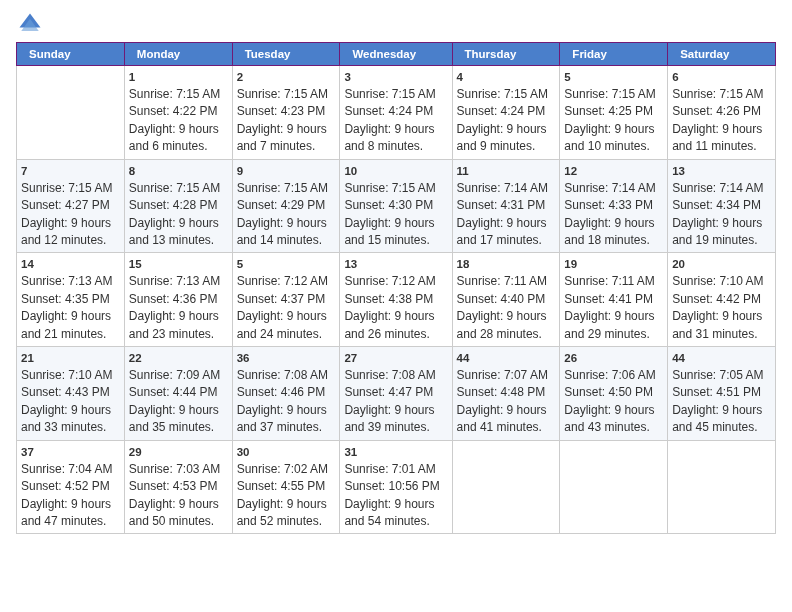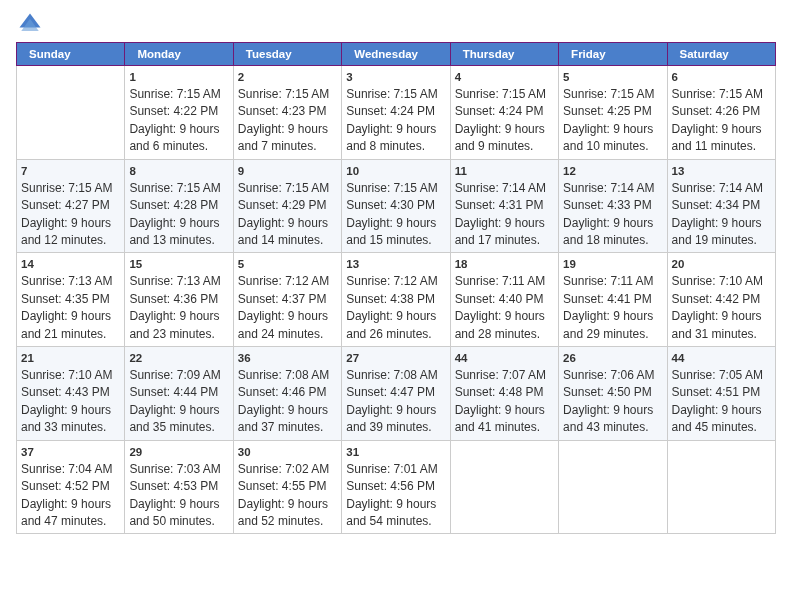--- a/index.html
+++ b/index.html
@@ -346,7 +346,7 @@
           <td>
             <span class="day-number">31</span>
             <div class="day-info" style="white-space: pre-line;">Sunrise: 7:01 AM
-Sunset: 4:56 PM
+Sunset: 10:56 PM
 Daylight: 9 hours
 and 54 minutes.</div>
           </td>

